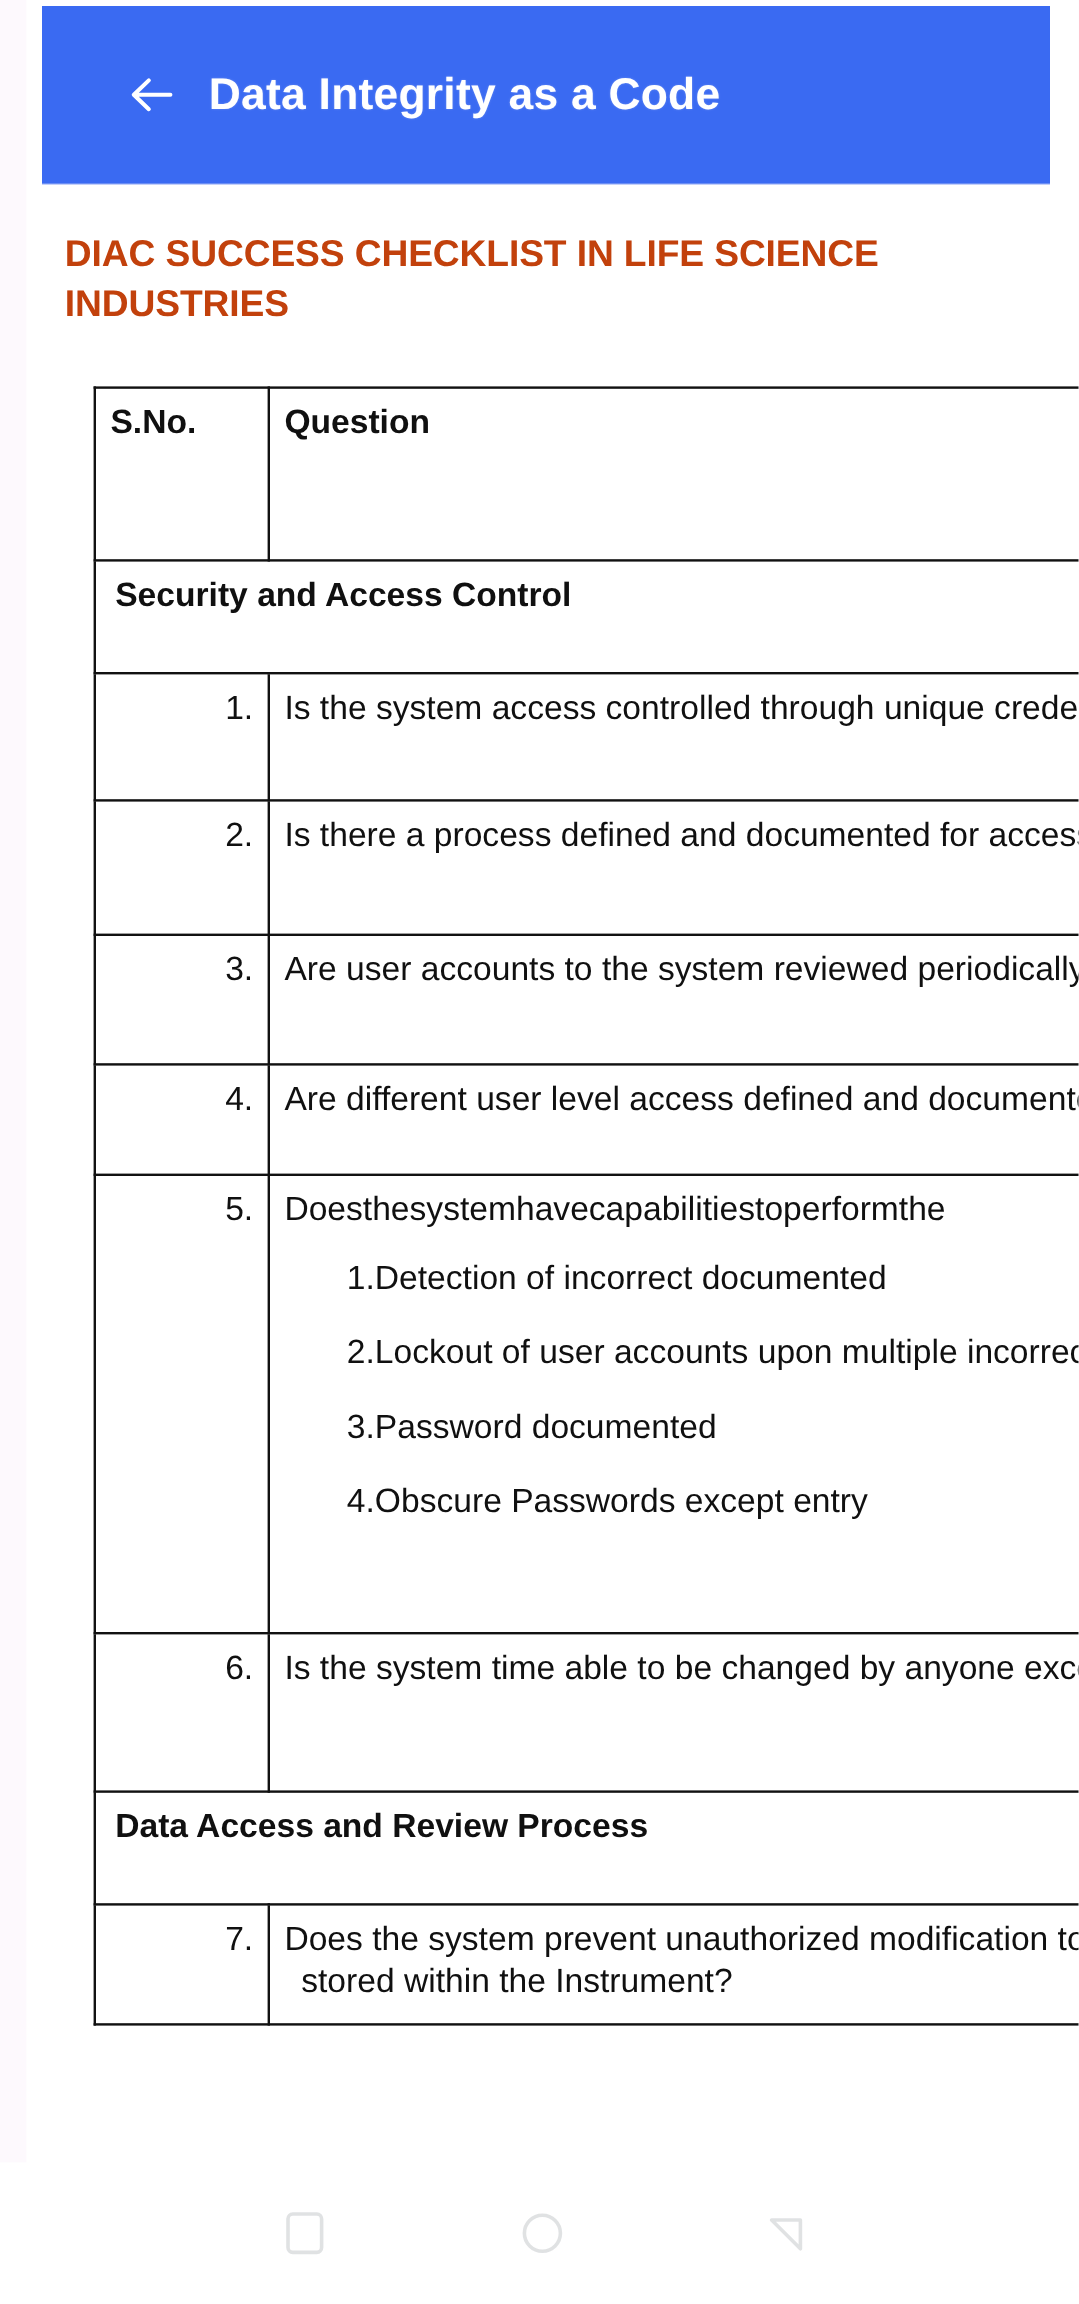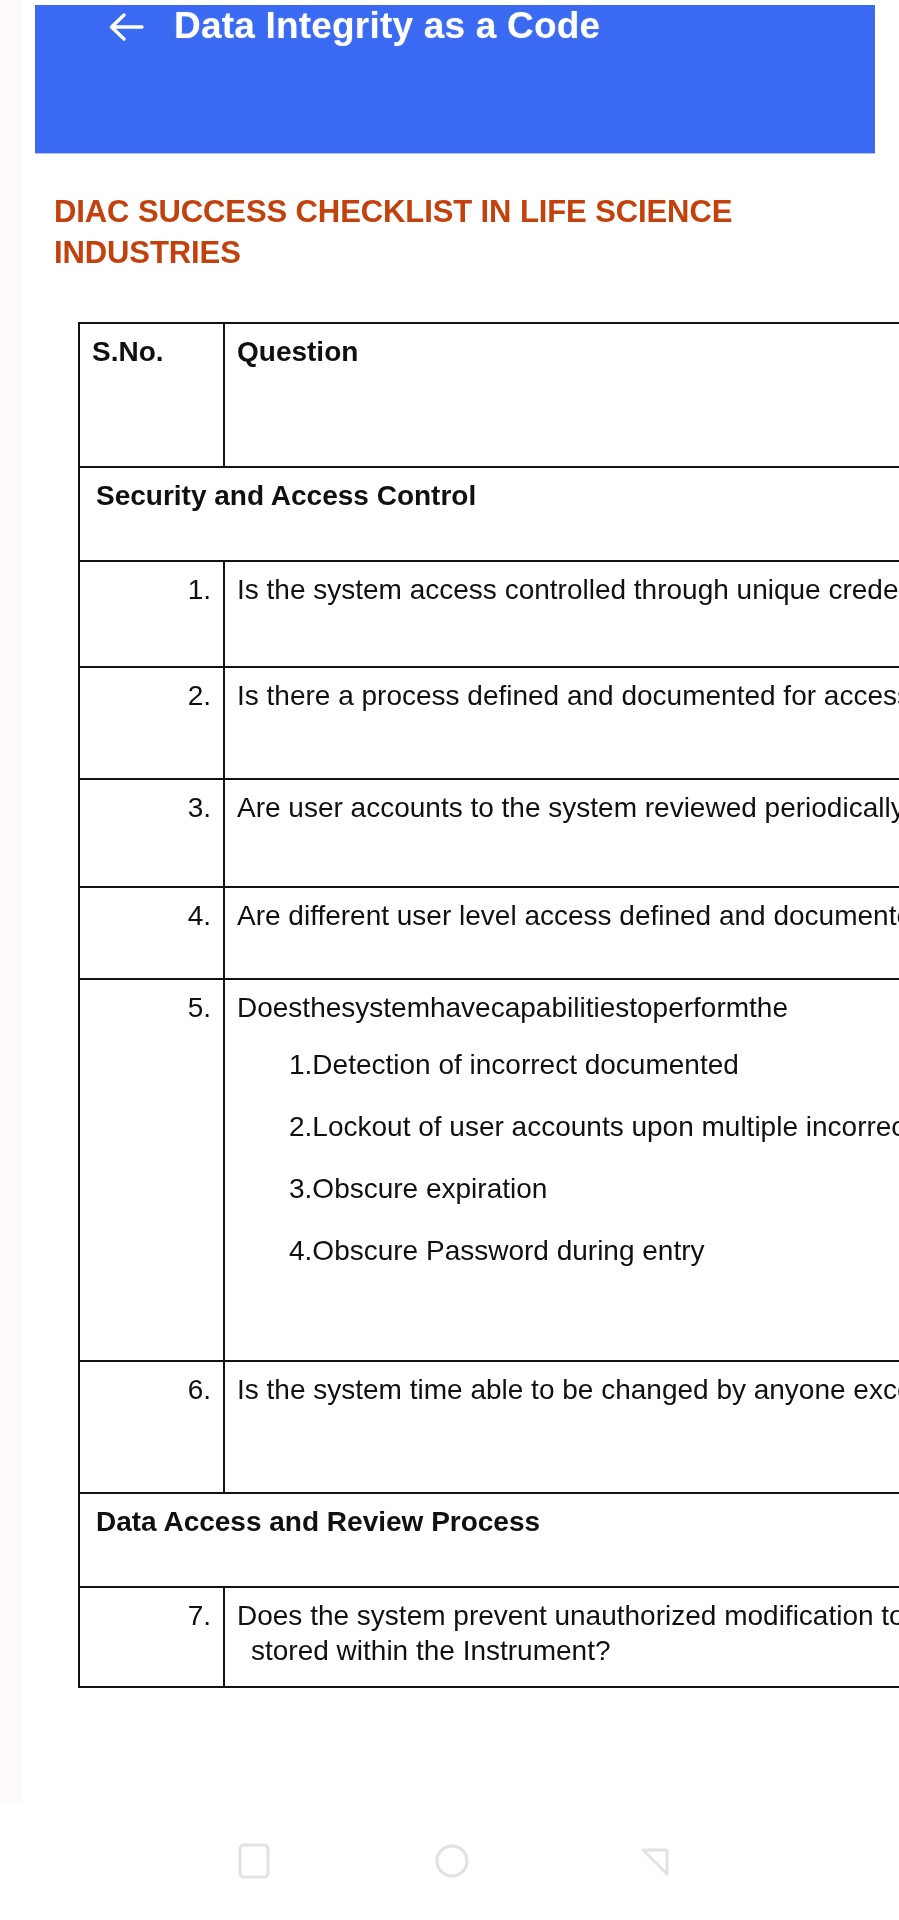--- a/index.html
+++ b/index.html
@@ -44,7 +44,7 @@
     background: #3a6af2;
     box-sizing: border-box;
     display: flex;
-    align-items: flex-start;
+    align-items: center;
     padding-left: 69px;
     box-shadow: 0 1px 0 0 rgba(120,150,240,.55);
   }

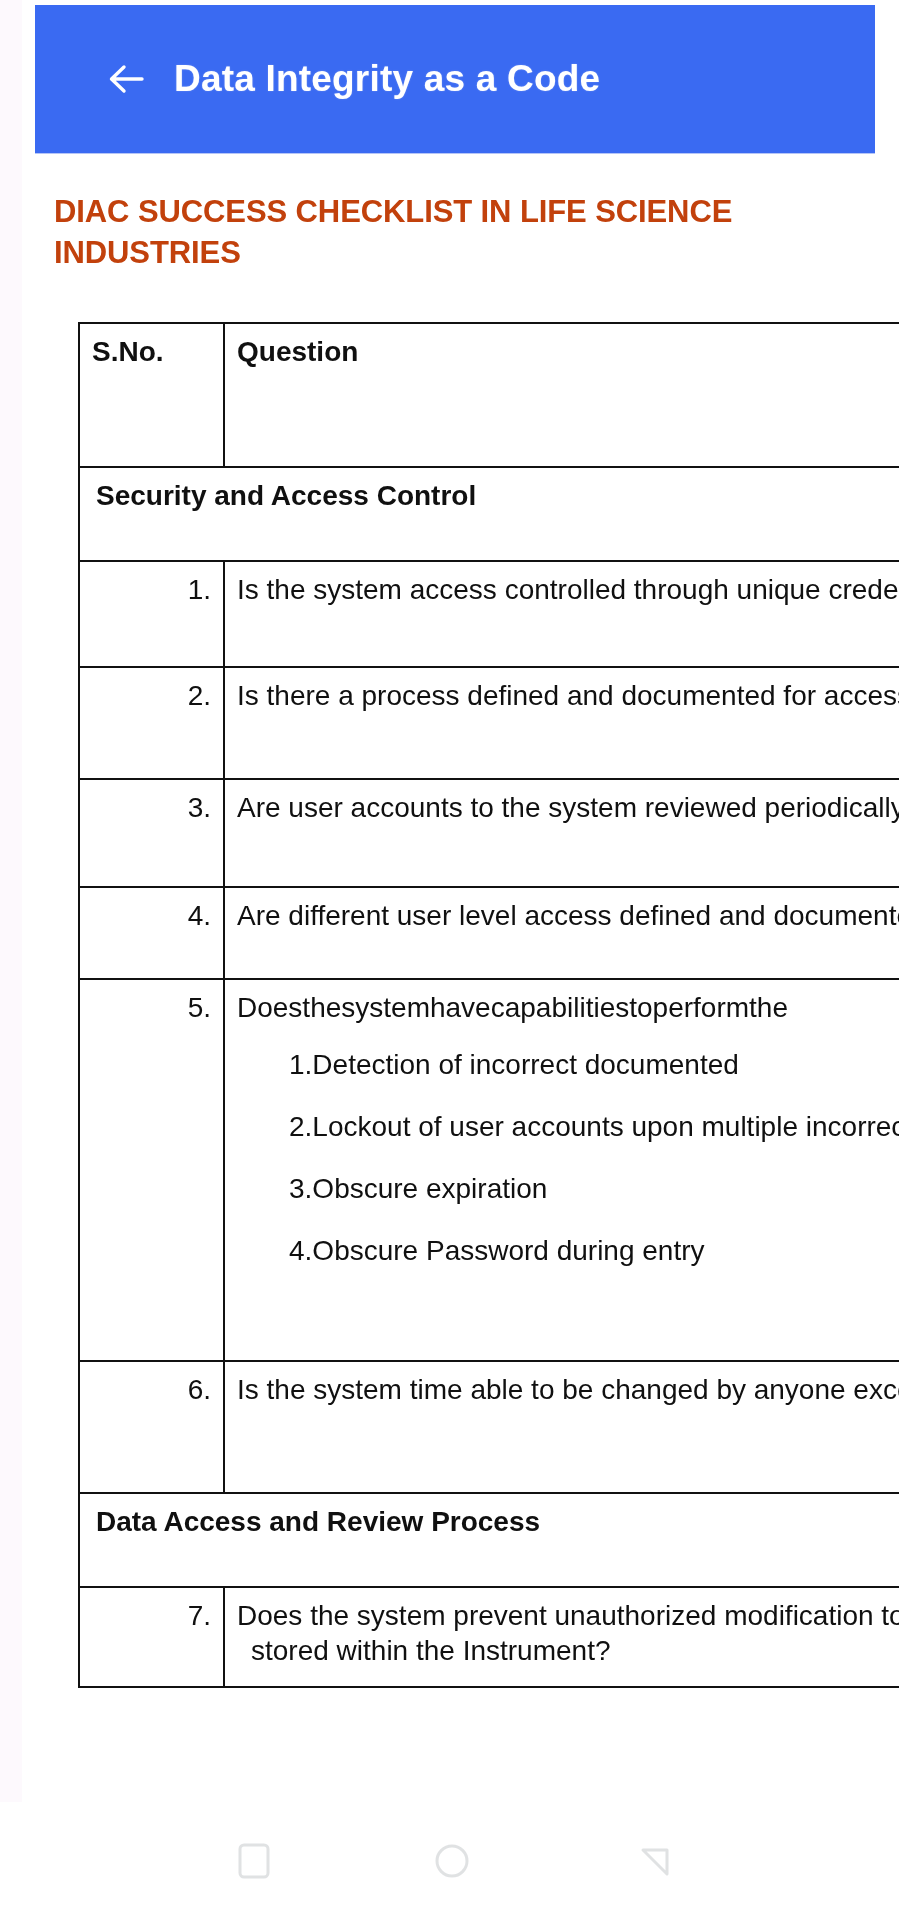--- a/index.html
+++ b/index.html
@@ -238,7 +238,7 @@
               <ol class="sublist">
                 <li><span class="sub-body">Detection of incorrect documented</span></li>
                 <li><span class="sub-body">Lockout of user accounts upon multiple incorrect attempts</span></li>
-                <li><span class="sub-body">Obscure expiration</span></li>
+                <li><span class="sub-body">Password documented</span></li>
                 <li><span class="sub-body">Obscure Password during entry</span></li>
               </ol>
             </td>

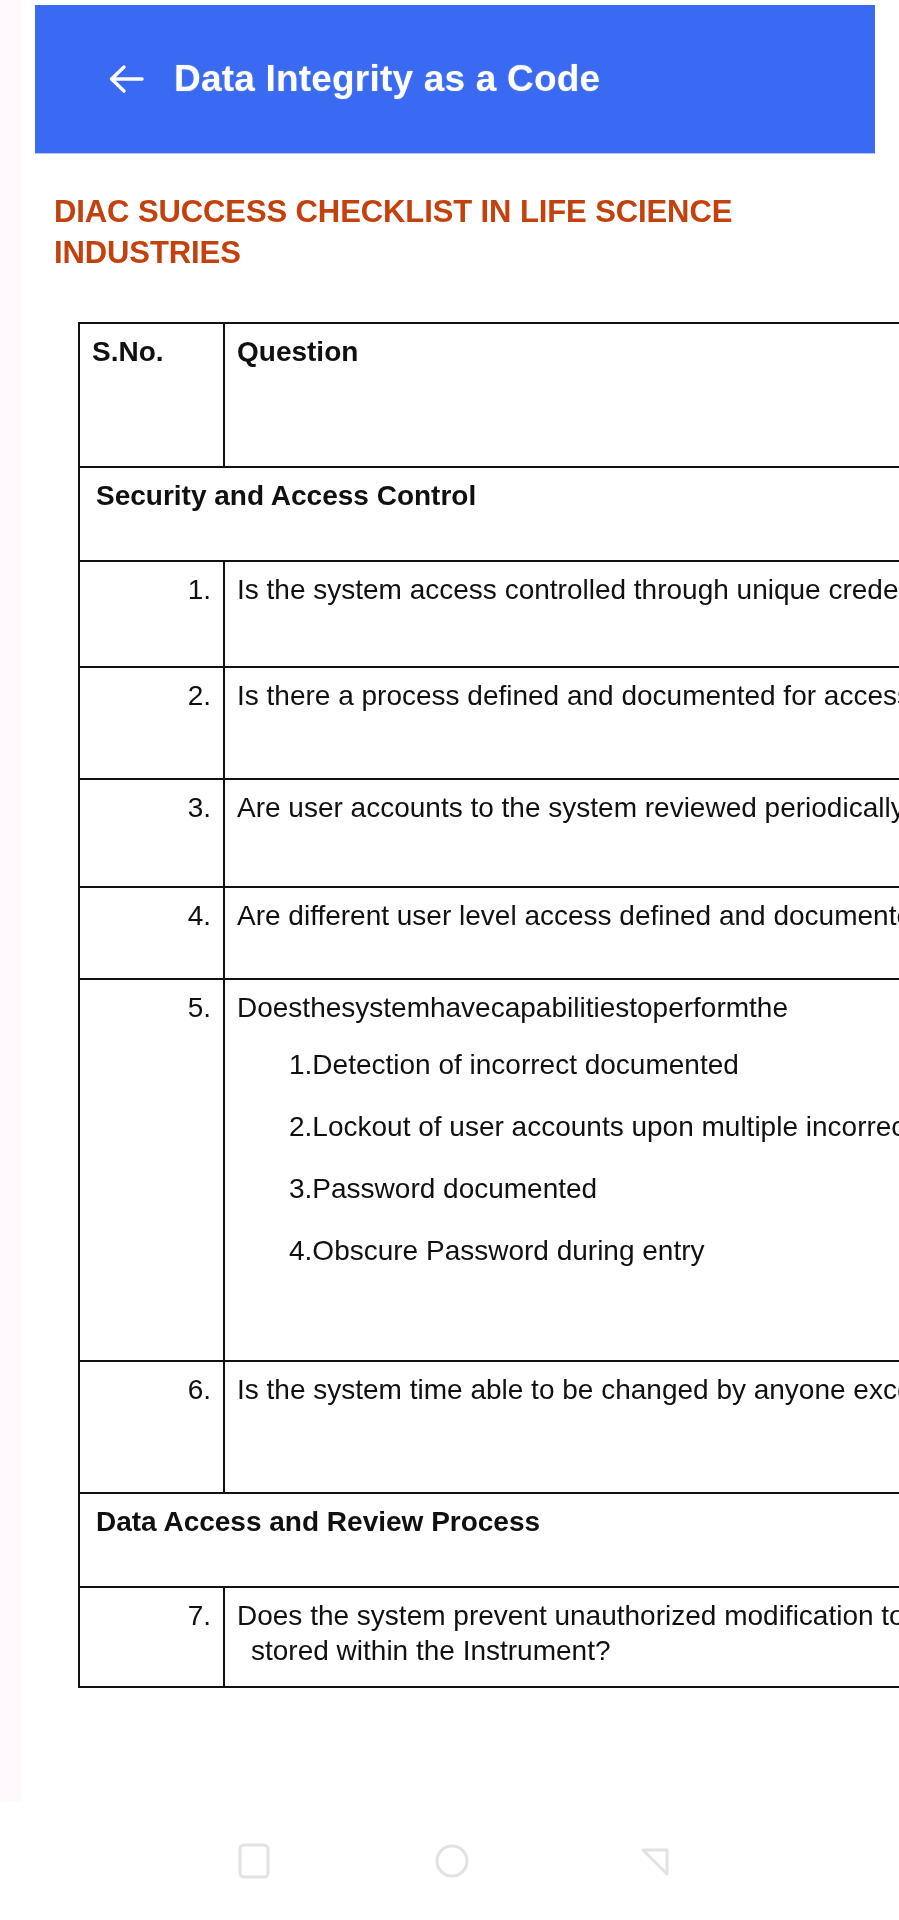--- a/index.html
+++ b/index.html
@@ -239,7 +239,7 @@
                 <li><span class="sub-body">Detection of incorrect documented</span></li>
                 <li><span class="sub-body">Lockout of user accounts upon multiple incorrect attempts</span></li>
                 <li><span class="sub-body">Password documented</span></li>
-                <li><span class="sub-body">Obscure Password during entry</span></li>
+                <li><span class="sub-body">Obscure Passwords except entry</span></li>
               </ol>
             </td>
           </tr>

